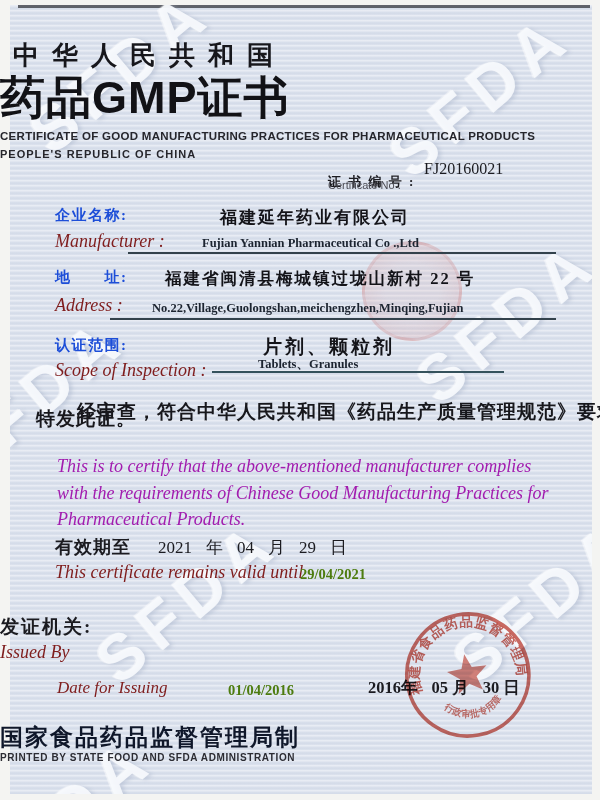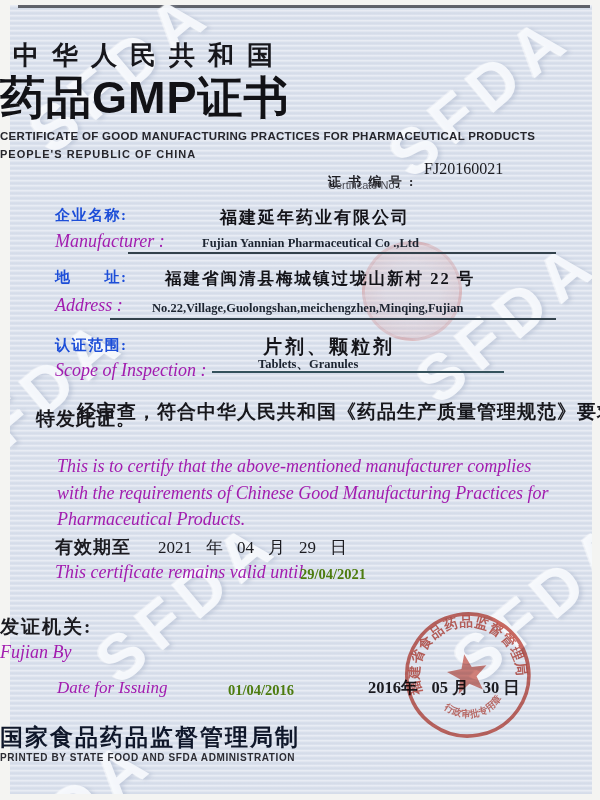--- a/index.html
+++ b/index.html
@@ -34,7 +34,7 @@
   .gmp-title{font-family:"Liberation Sans", sans-serif;font-size:45px;font-weight:700;letter-spacing:1px;color:#121216;}
   .sub-en{font-family:"Liberation Sans", sans-serif;font-weight:bold;color:#26262c;}
   .label-cn{font-size:15px;font-weight:bold;letter-spacing:1.5px;color:#1d4ed8;}
-  .label-it{font-style:italic;font-size:18px;color:#a21caf;}
+  .label-it{font-style:italic;font-size:18px;color:#7f1d1d;}
   .val-cn{font-size:17px;font-weight:bold;letter-spacing:2px;color:#141419;}
   .val-en{font-size:12.5px;font-weight:bold;color:#1c2430;}
   .uline{position:absolute;z-index:2;height:2px;background:#33424c;}

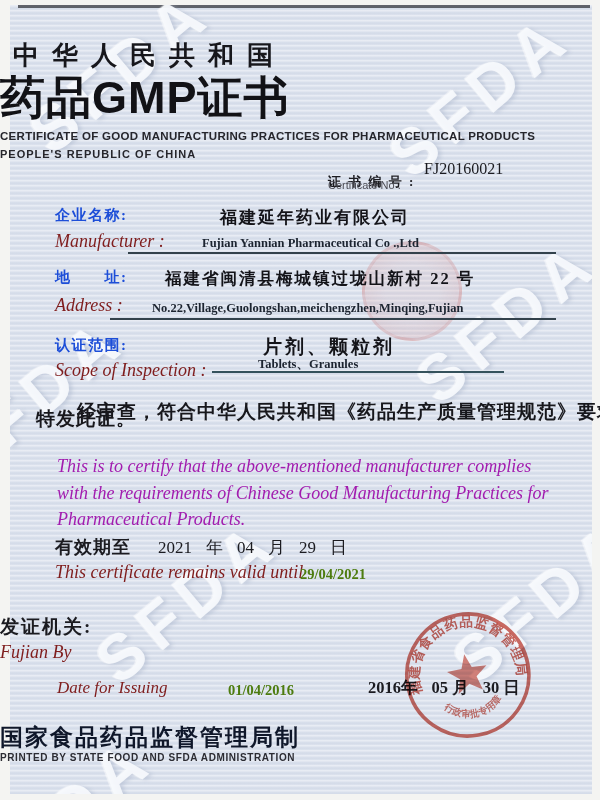--- a/index.html
+++ b/index.html
@@ -108,7 +108,7 @@
 <div class="ct bold-date" style="left:300px;top:566px">29/04/2021</div>
 
 <div class="ct center" style="top:614px;font-size:19px;font-weight:bold;letter-spacing:2px">发证机关:</div>
-<div class="ct center label-it" style="top:642px">Fujian By</div>
+<div class="ct center label-it" style="top:642px">Issued By</div>
 
 <div class="ct label-it" style="left:57px;top:678px;font-size:17px">Date for Issuing</div>
 <div class="ct bold-date" style="left:228px;top:682px">01/04/2016</div>

